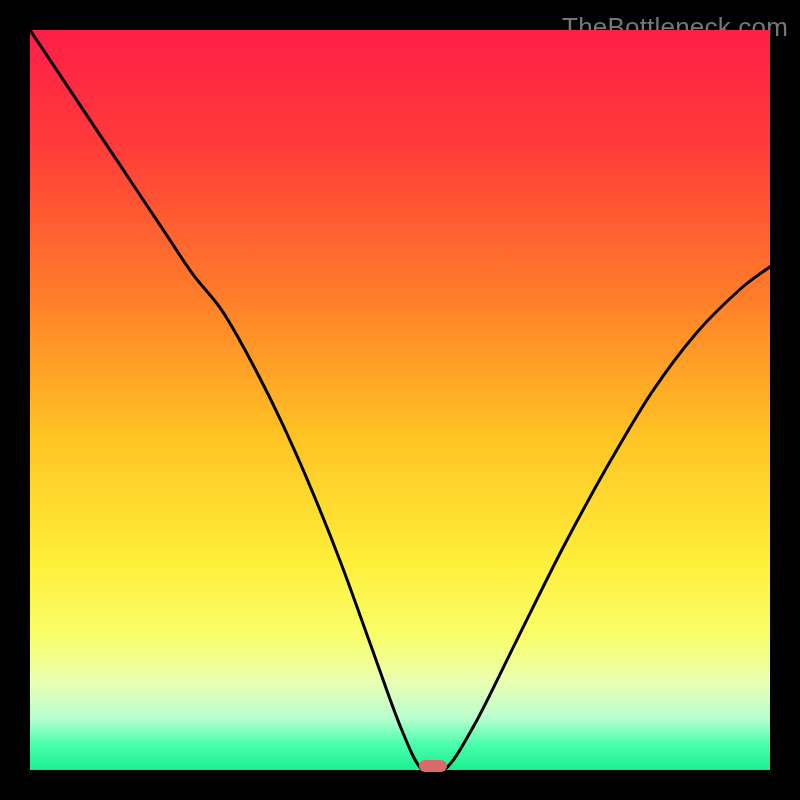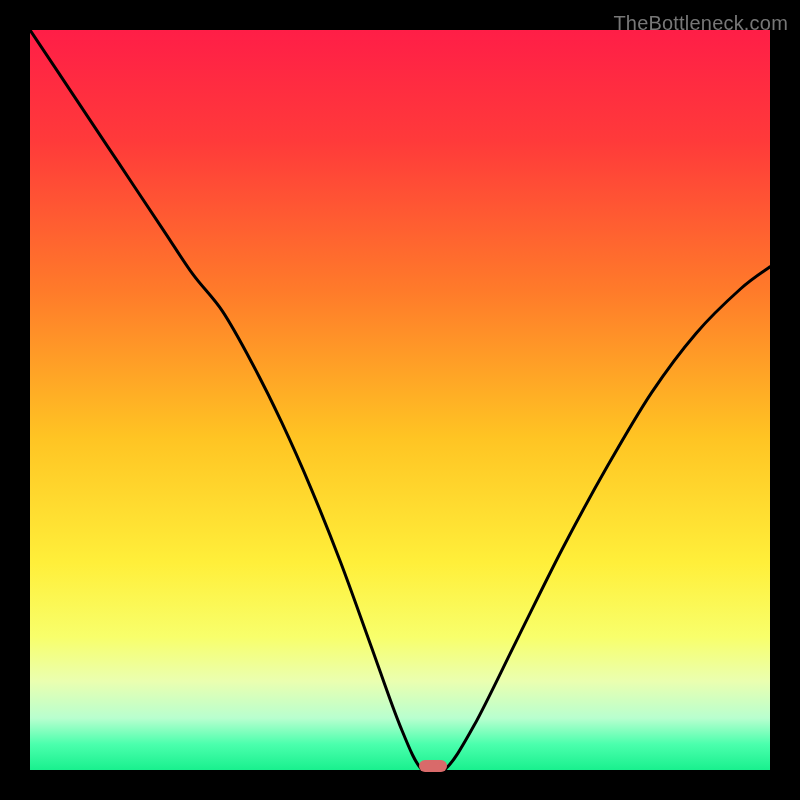--- a/index.html
+++ b/index.html
@@ -21,7 +21,7 @@
     top: 12px;
     right: 12px;
     color: #777;
-    font-size: 20px;
+    font-size: 26px;
     font-weight: 500;
     letter-spacing: 0.2px;
   }

